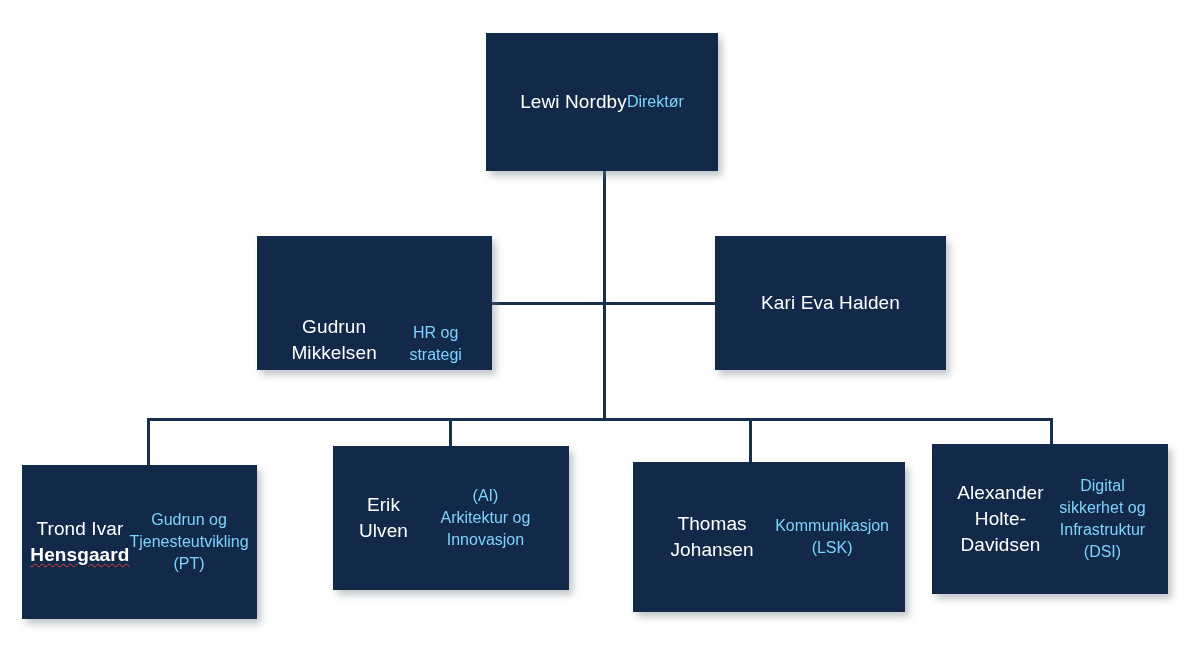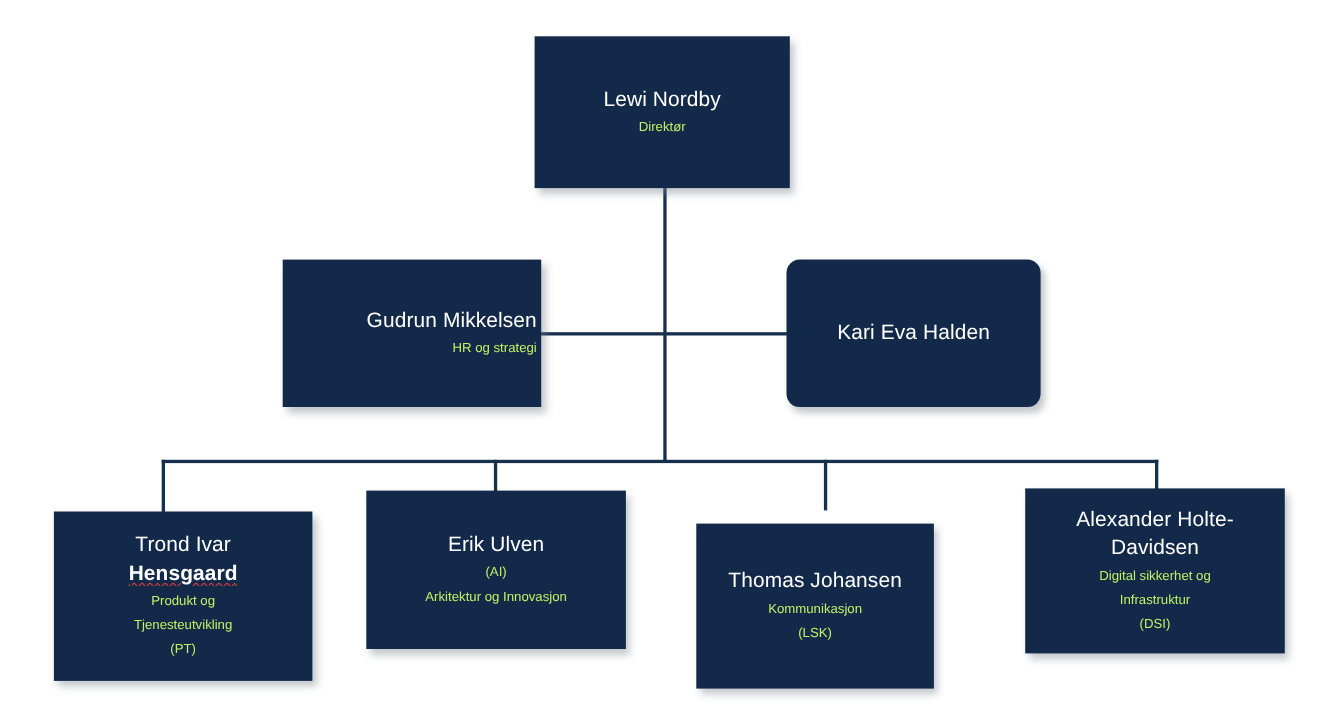--- a/index.html
+++ b/index.html
@@ -35,13 +35,13 @@
     background: #12294a;
     box-sizing: border-box;
     display: flex;
-    flex-direction: column;
+    flex-direction: row;
     align-items: center;
     justify-content: center;
     text-align: center;
     color: #f2f6fa;
     box-shadow: 4px 5px 7px rgba(120, 130, 140, 0.45);
-    padding: 4px 4px;
+    padding: 4px 16px;
   }
   .org-name {
     font-size: 19px;

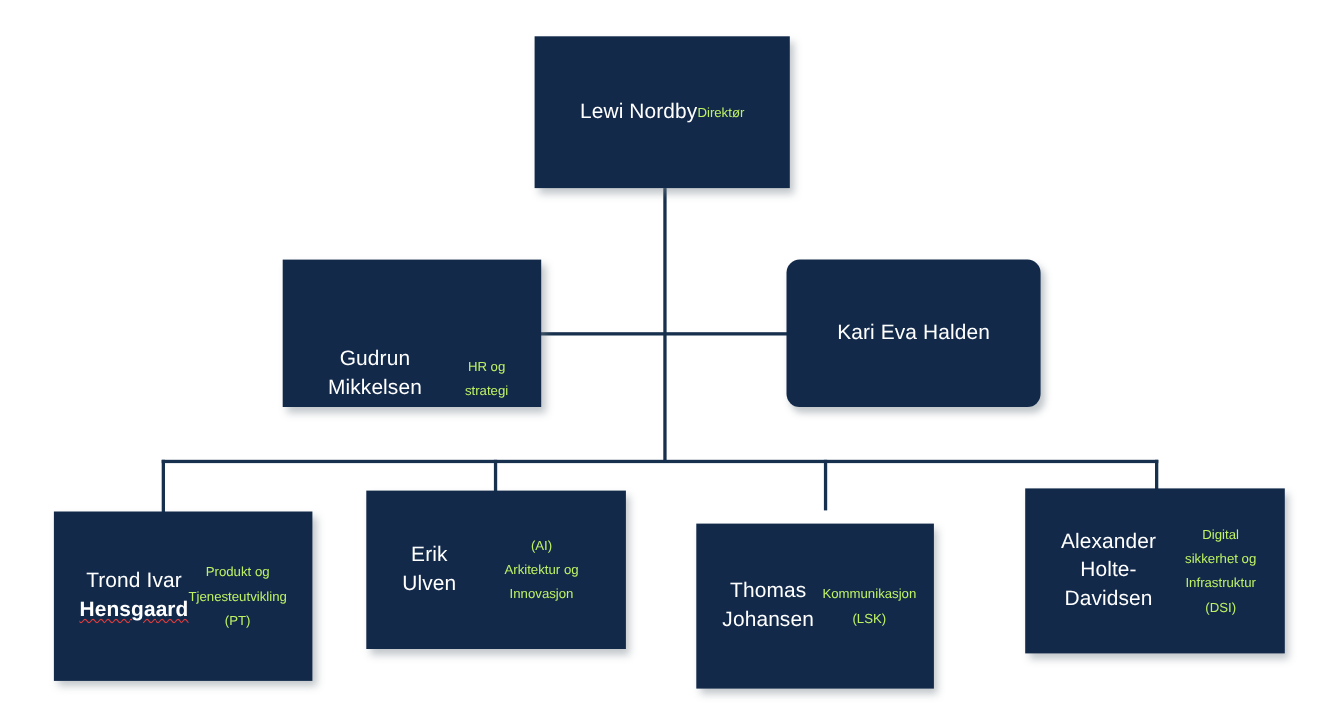--- a/index.html
+++ b/index.html
@@ -51,9 +51,9 @@
     letter-spacing: 0.1px;
   }
   .org-role {
-    font-size: 12px;
+    font-size: 16px;
     line-height: 22px;
-    color: #bef264;
+    color: #7dd3fc;
     font-weight: 400;
   }
   .org-role-line { display: block; }

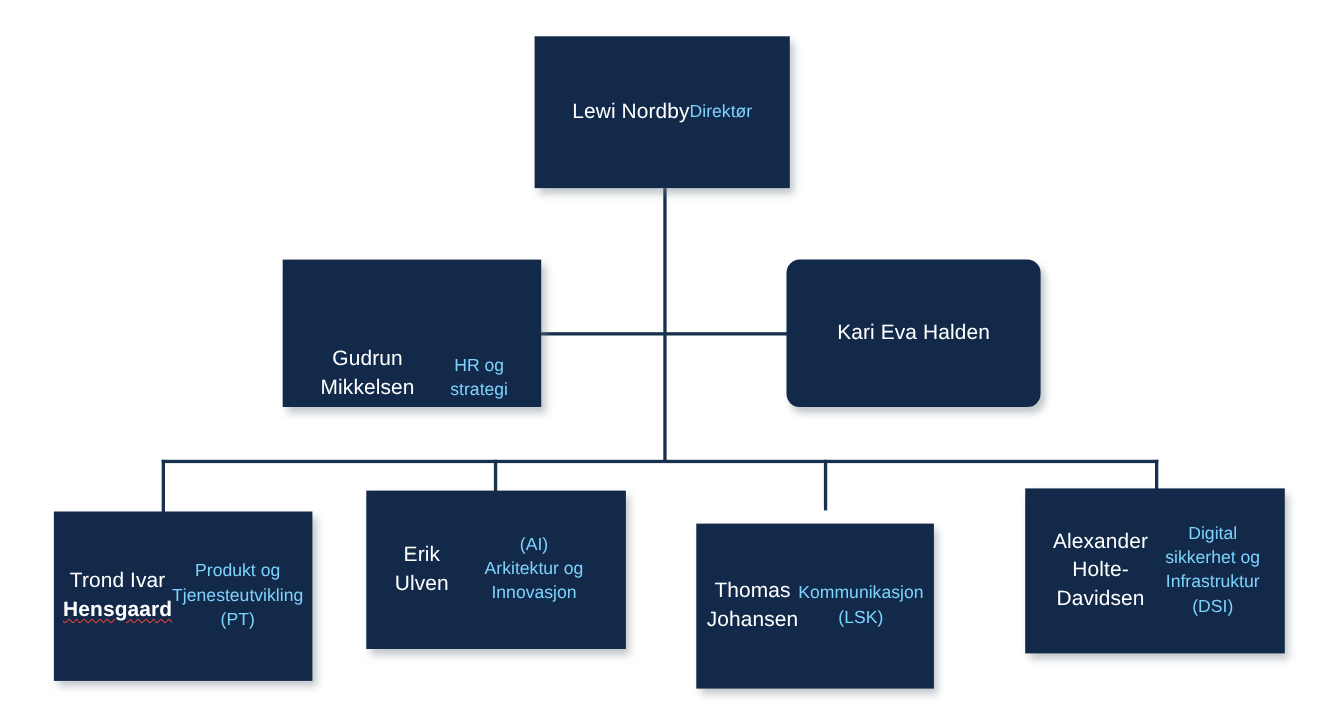--- a/index.html
+++ b/index.html
@@ -69,7 +69,7 @@
   
   #box-ceo        { left: 486px; top: 33px;  width: 232px; height: 138px; }
   #box-hr         { left: 257px; top: 236px; width: 235px; height: 134px; align-items: flex-end; }
-  #box-economy    { left: 715px; top: 236px; width: 231px; height: 134px; border-radius: 12px; }
+  #box-economy    { left: 715px; top: 236px; width: 231px; height: 134px; }
   #box-pt         { left: 49px;  top: 465px; width: 235px; height: 154px; }
   #box-ai         { left: 333px; top: 446px; width: 236px; height: 144px; }
   #box-lsk        { left: 633px; top: 476px; width: 216px; height: 150px; align-items: center; }

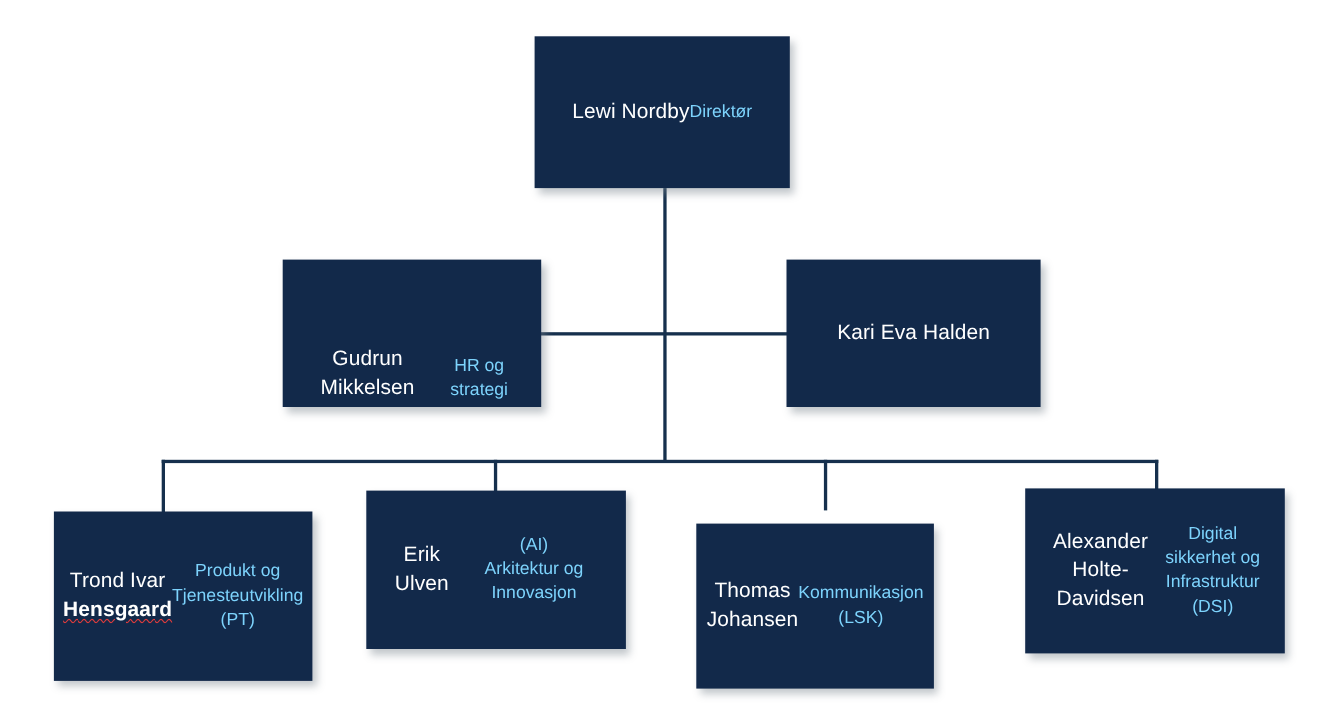--- a/index.html
+++ b/index.html
@@ -70,7 +70,7 @@
   #box-ceo        { left: 486px; top: 33px;  width: 232px; height: 138px; }
   #box-hr         { left: 257px; top: 236px; width: 235px; height: 134px; align-items: flex-end; }
   #box-economy    { left: 715px; top: 236px; width: 231px; height: 134px; }
-  #box-pt         { left: 49px;  top: 465px; width: 235px; height: 154px; }
+  #box-pt         { left: 22px;  top: 465px; width: 235px; height: 154px; }
   #box-ai         { left: 333px; top: 446px; width: 236px; height: 144px; }
   #box-lsk        { left: 633px; top: 476px; width: 216px; height: 150px; align-items: center; }
   #box-dsi        { left: 932px; top: 444px; width: 236px; height: 150px; }

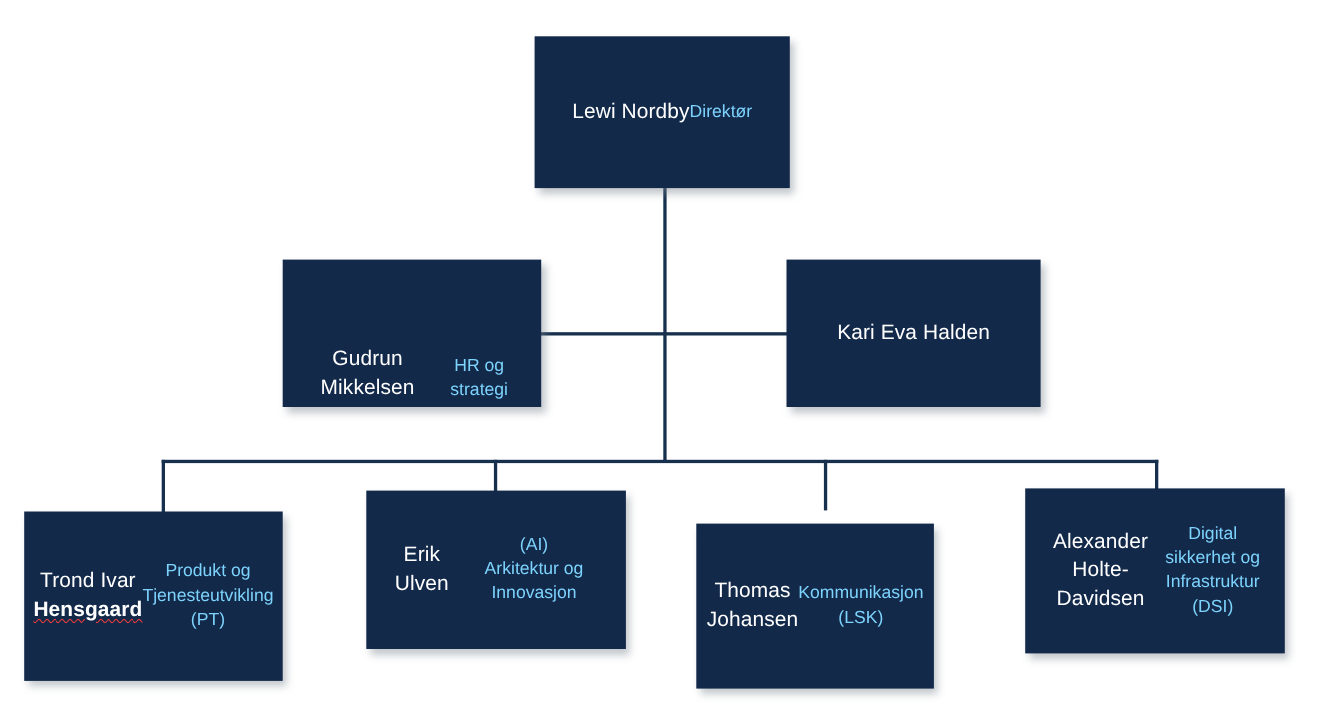--- a/index.html
+++ b/index.html
@@ -124,7 +124,7 @@
       <span class="org-role-line misspelled">Hensgaard</span>
     </div>
     <div class="org-role">
-      <span class="org-role-line">Produkt og</span>
+      <span class="org-role-line">Gudrun og</span>
       <span class="org-role-line">Tjenesteutvikling</span>
       <span class="org-role-line">(PT)</span>
     </div>

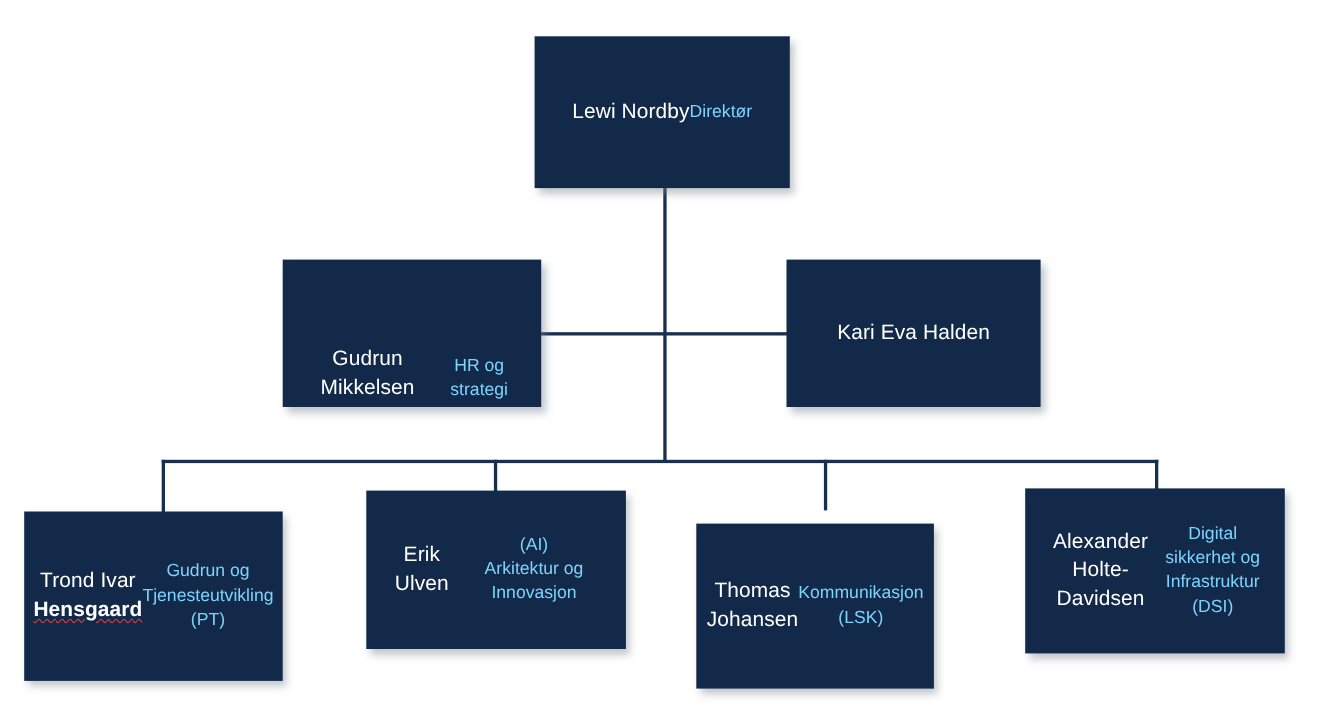--- a/index.html
+++ b/index.html
@@ -72,7 +72,7 @@
   #box-economy    { left: 715px; top: 236px; width: 231px; height: 134px; }
   #box-pt         { left: 22px;  top: 465px; width: 235px; height: 154px; }
   #box-ai         { left: 333px; top: 446px; width: 236px; height: 144px; }
-  #box-lsk        { left: 633px; top: 476px; width: 216px; height: 150px; align-items: center; }
+  #box-lsk        { left: 633px; top: 462px; width: 272px; height: 150px; align-items: center; }
   #box-dsi        { left: 932px; top: 444px; width: 236px; height: 150px; }
 
   

